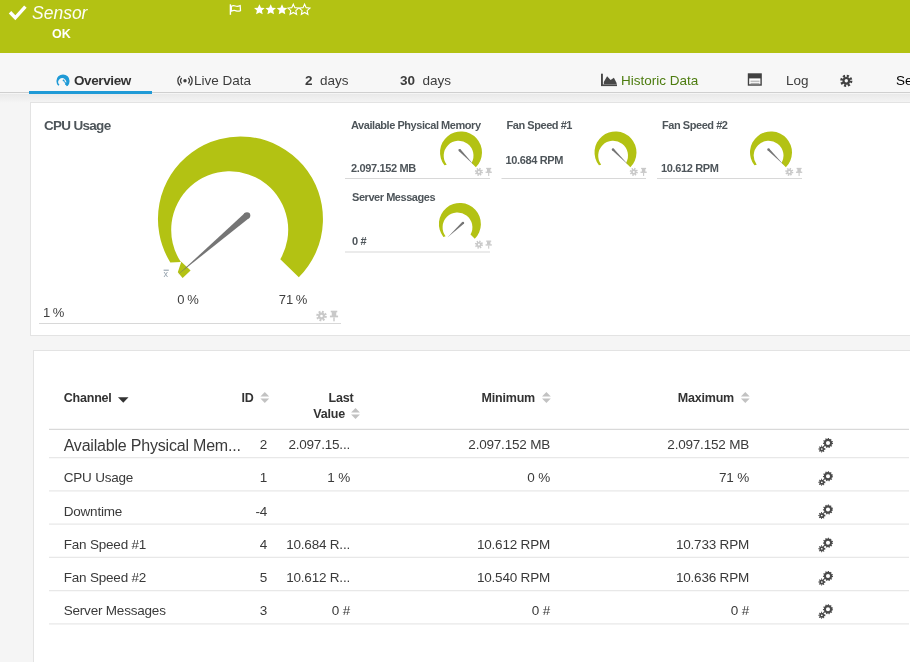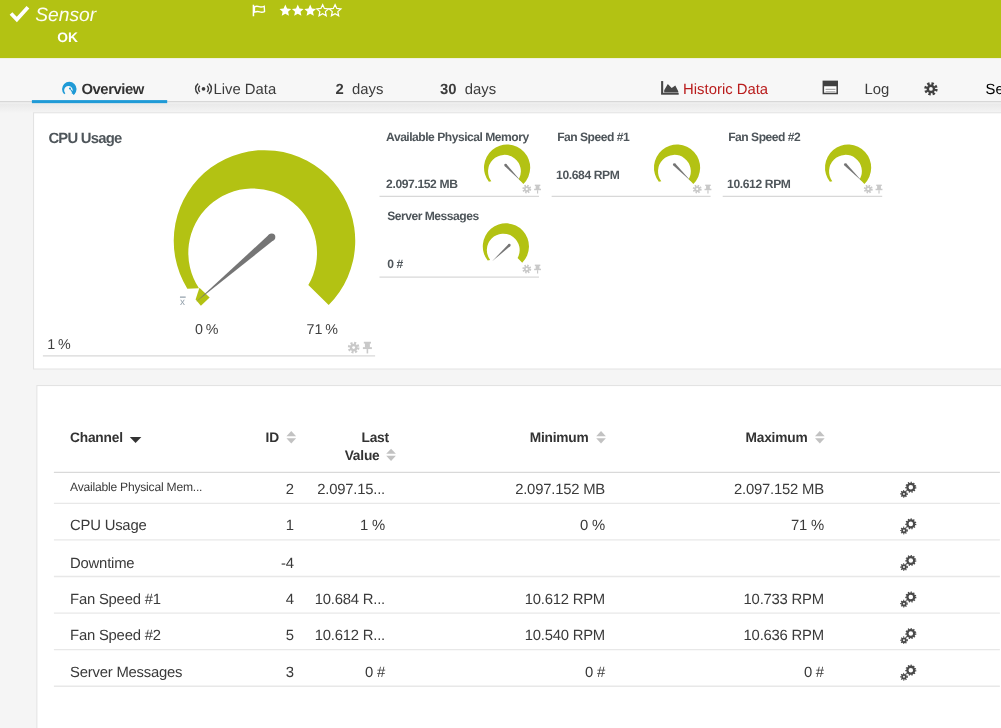--- a/index.html
+++ b/index.html
@@ -65,7 +65,7 @@
 <span class="t" style="left:305px;top:19.5px;font-size:13.5px;font-weight:normal;color:#3c3c3c;"><b>2</b>&nbsp; days</span>
 <span class="t" style="left:400px;top:19.5px;font-size:13.5px;font-weight:normal;color:#3c3c3c;"><b>30</b>&nbsp; days</span>
 <span class="t" style="left:498px;top:19.5px;font-size:13.5px;font-weight:bold;color:#3c3c3c;margin-top:40px;"><b>365</b>&nbsp; days</span>
-<span class="t" style="left:621px;top:19.5px;font-size:13.5px;font-weight:normal;color:#b91c1c;">Historic Data</span>
+<span class="t" style="left:621px;top:19.5px;font-size:13.5px;font-weight:normal;color:#4d7c0f;">Historic Data</span>
 <span class="t" style="left:765px;top:19.5px;font-size:13.5px;font-weight:normal;color:#3c3c3c;margin-left:21px;">Log</span>
 <span class="t" style="left:856px;top:19.5px;font-size:13.5px;font-weight:normal;color:#000000;margin-left:40px;">Settings</span>
 </div>

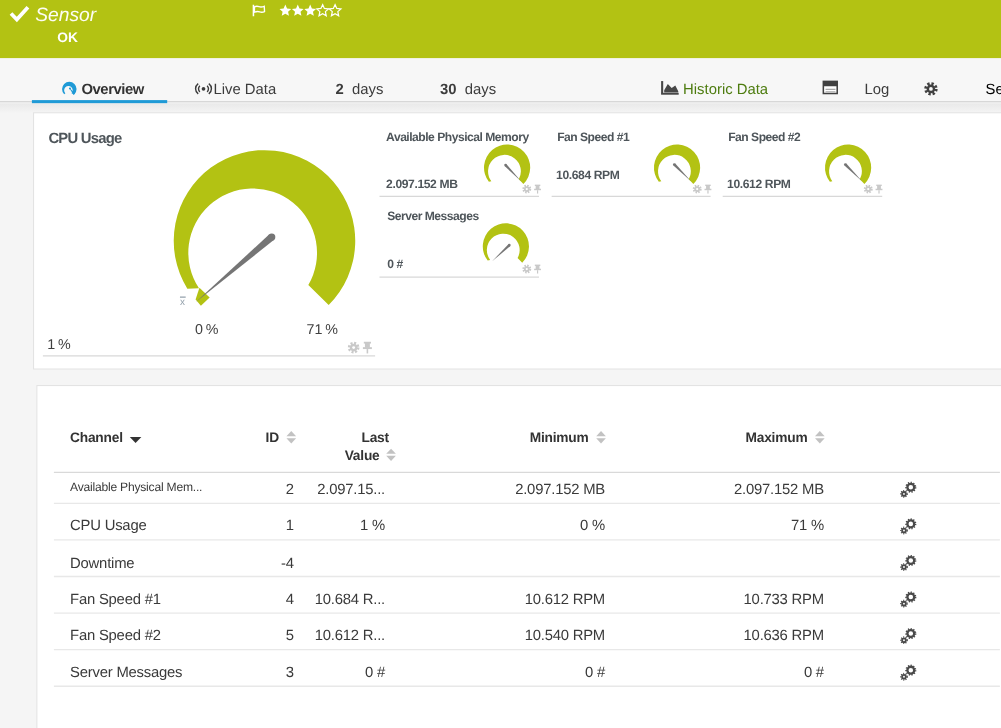--- a/index.html
+++ b/index.html
@@ -225,7 +225,7 @@
 <span class="t" style="right:574px;top:56px;font-size:12.5px;font-weight:bold;letter-spacing:-0.2px;color:#333333;">Value</span>
 <span class="t" style="right:384px;top:40px;font-size:12.5px;font-weight:bold;letter-spacing:-0.2px;color:#333333;margin-left:24px;">Minimum</span>
 <span class="t" style="right:185px;top:40px;font-size:12.5px;font-weight:bold;letter-spacing:-0.2px;color:#333333;">Maximum</span>
-<span class="t" style="left:29.7px;top:86.2px;font-size:11px;letter-spacing:-0.2px;color:#3a3a3a;">Available Physical Mem...</span>
+<span class="t" style="left:29.7px;top:86.2px;font-size:16px;letter-spacing:-0.2px;color:#3a3a3a;">Available Physical Mem...</span>
 <span class="t" style="right:652px;top:86.2px;font-size:13.5px;letter-spacing:-0.2px;color:#3a3a3a;">2</span>
 <span class="t" style="right:569px;top:86.2px;font-size:13.5px;letter-spacing:-0.2px;color:#3a3a3a;">2.097.15...</span>
 <span class="t" style="right:369px;top:86.2px;font-size:13.5px;letter-spacing:-0.2px;color:#3a3a3a;">2.097.152 MB</span>

